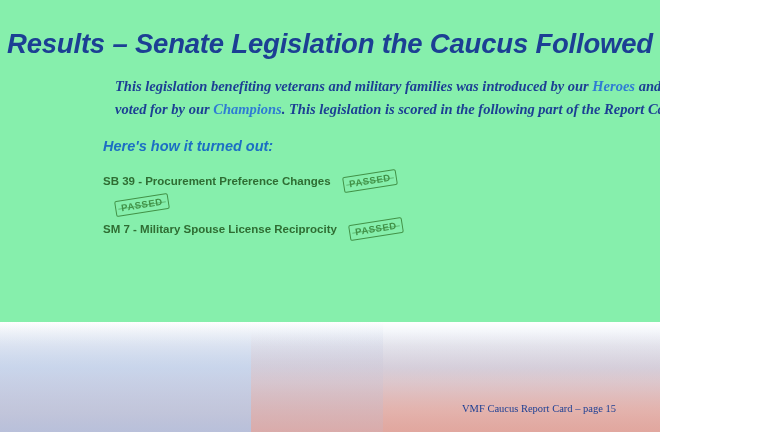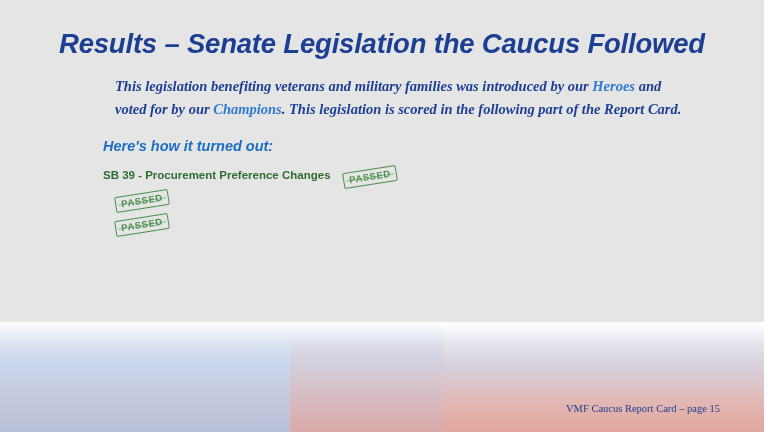--- a/index.html
+++ b/index.html
@@ -15,9 +15,9 @@
   }
   .slide {
     position: relative;
-    width: 764px;
+    width: 660px;
     height: 432px;
-    background: #e5e5e5;
+    background: #86efac;
     overflow: hidden;
   }
   

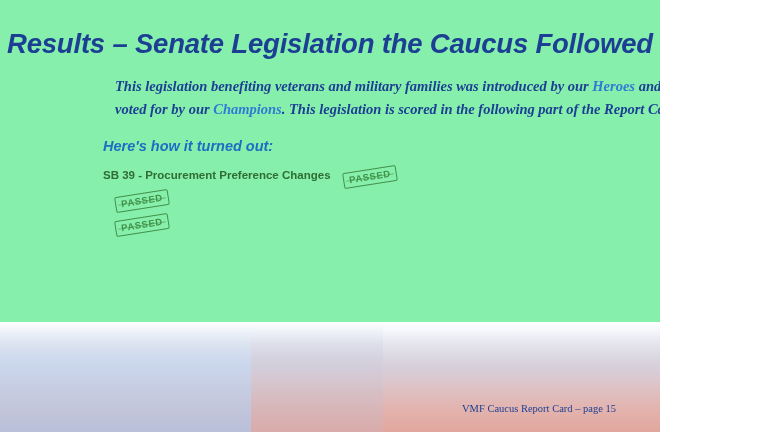--- a/index.html
+++ b/index.html
@@ -107,7 +107,7 @@
     position: relative;
     height: 24px;
     display: flex;
-    align-items: flex-start;
+    align-items: center;
   }
   .bill-label {
     font-family: "Liberation Sans", sans-serif;

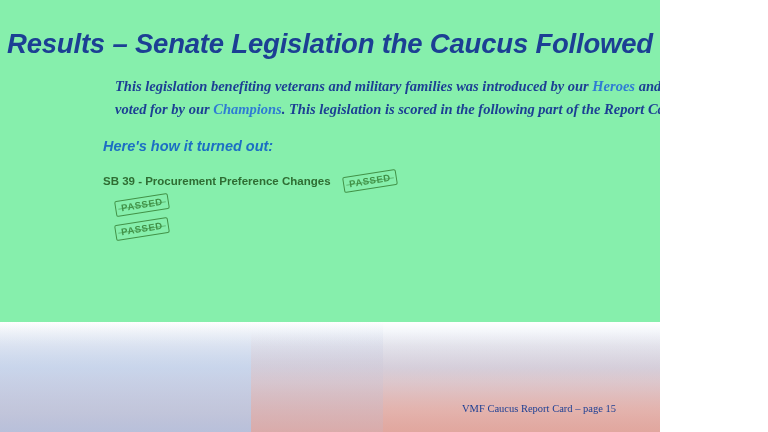--- a/index.html
+++ b/index.html
@@ -175,6 +175,7 @@
       <span class="stamp">PASSED</span>
     </div>
     <div class="bill-row">
+      <span class="bill-label">SM 7 - Military Spouse License Reciprocity</span>
       <span class="stamp">PASSED</span>
     </div>
   </div>

